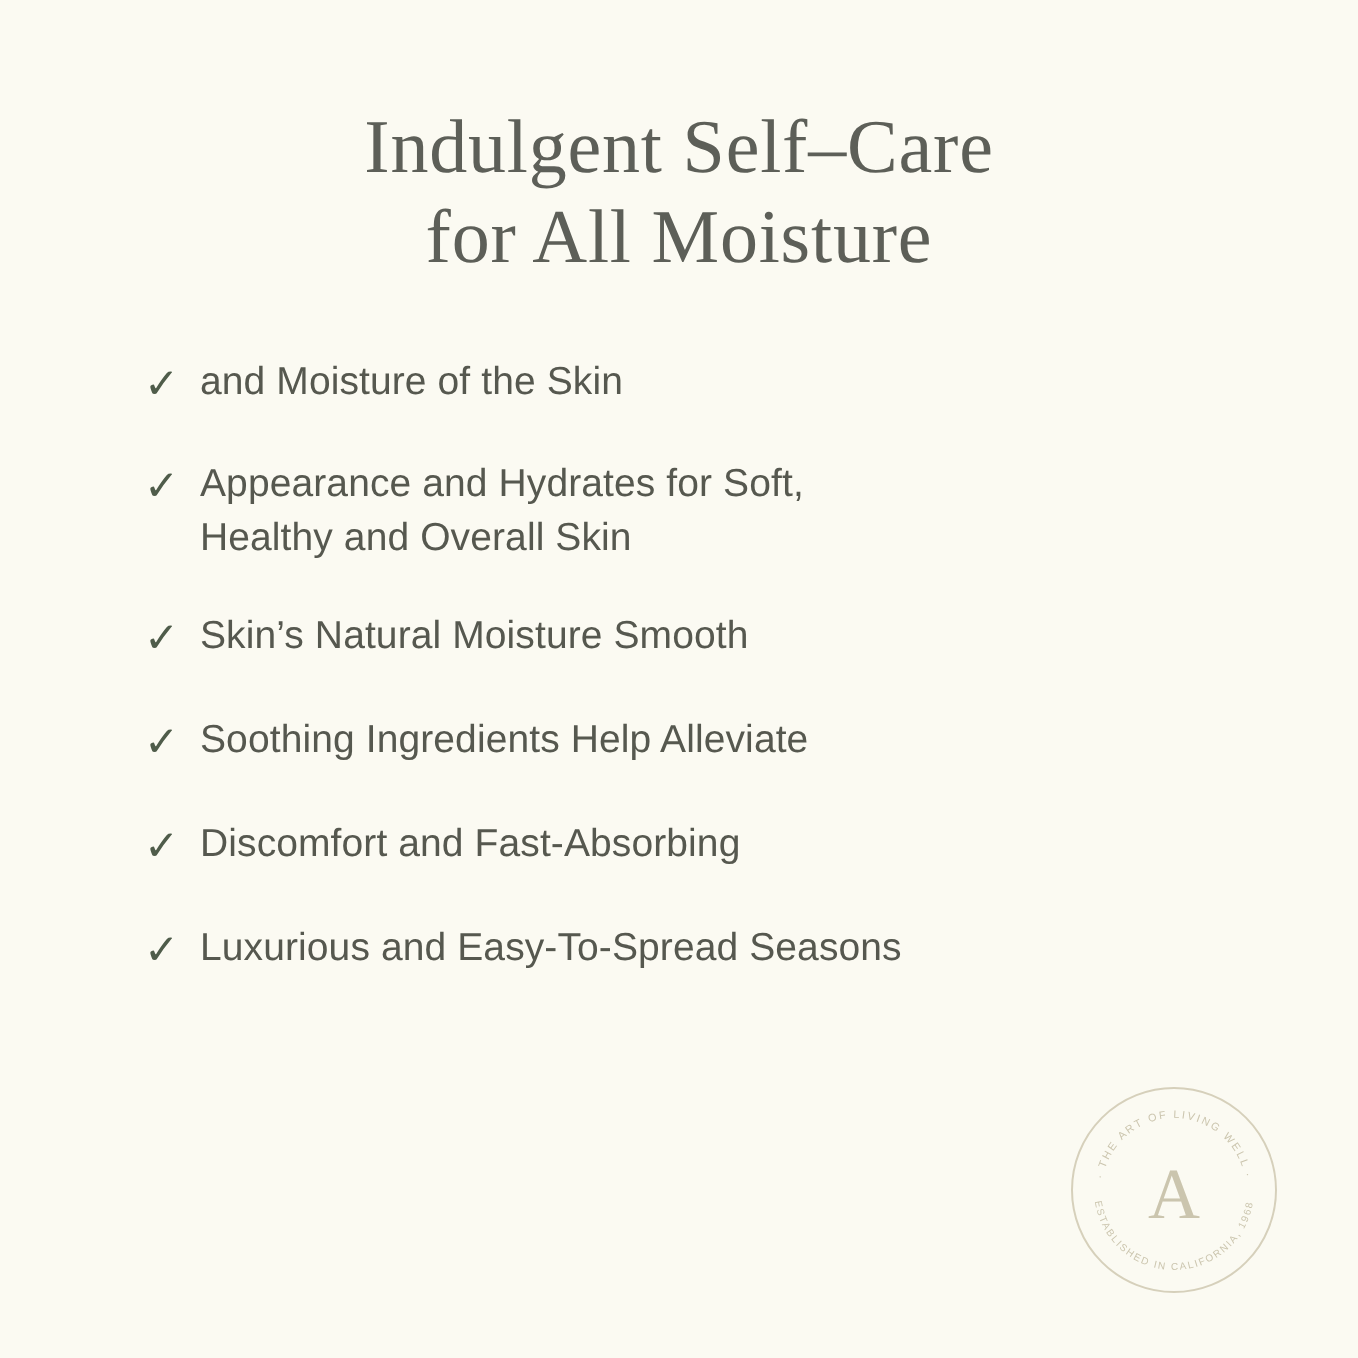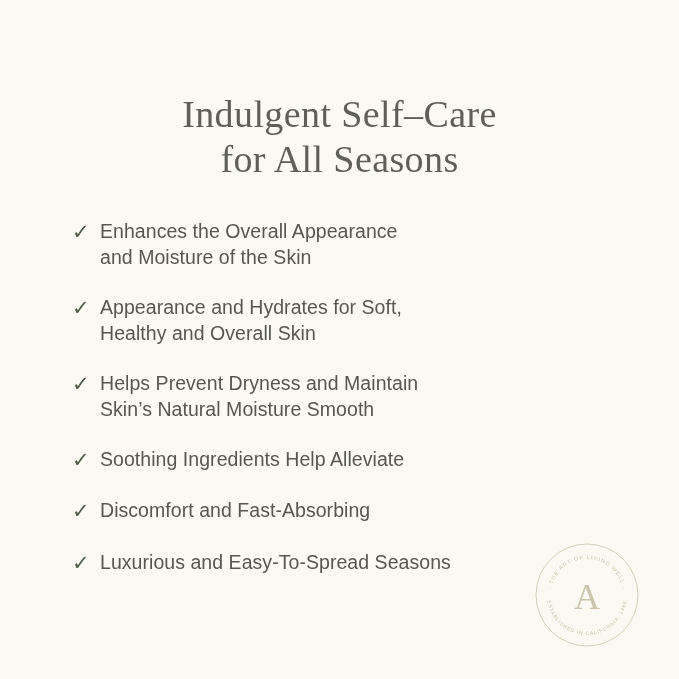--- a/index.html
+++ b/index.html
@@ -22,7 +22,7 @@
   }
   .headline {
     margin: 0;
-    padding: 92px 60px 0 60px;
+    padding: 52px 60px 0 60px;
     text-align: center;
     font-family: "Liberation Serif", serif;
     font-weight: 400;

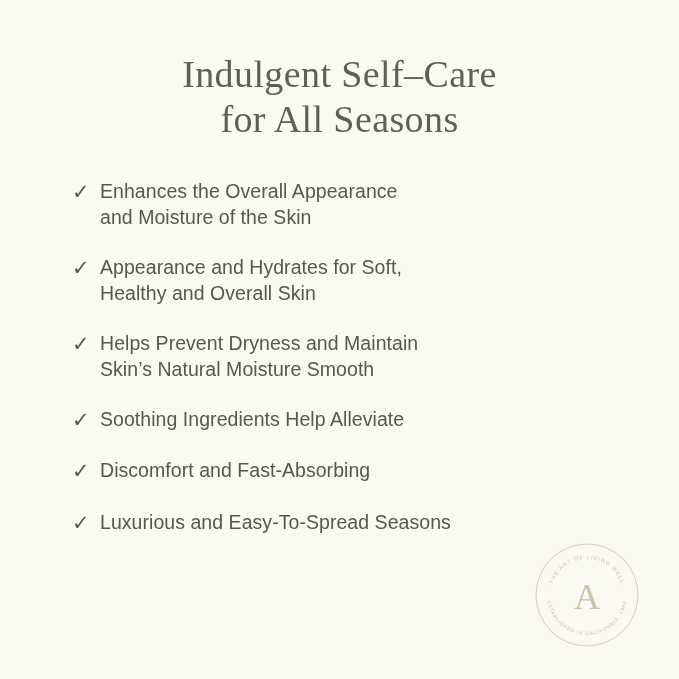--- a/index.html
+++ b/index.html
@@ -83,7 +83,7 @@
 
   <h1 class="headline">
     <span class="line">Indulgent Self–Care</span>
-    <span class="line">for All Seasons</span>
+    <span class="line">for All Moisture</span>
   </h1>
 
   <ul class="benefits">

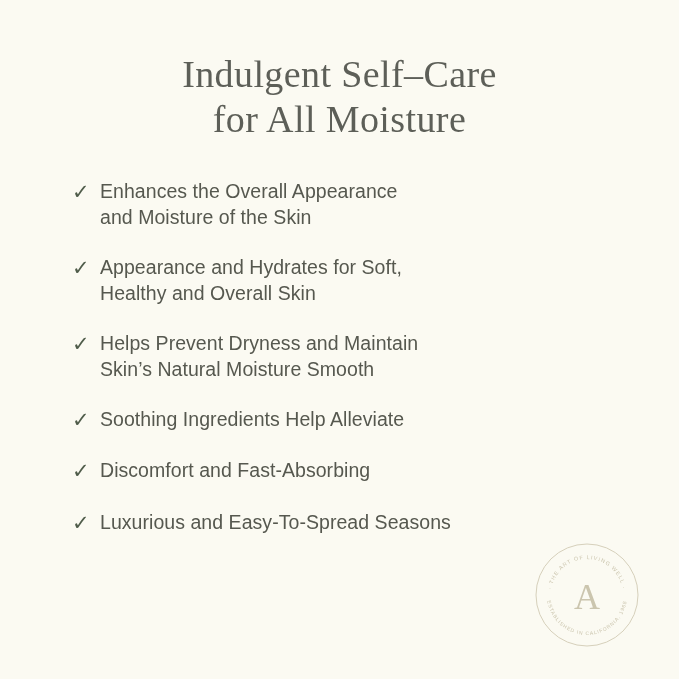--- a/index.html
+++ b/index.html
@@ -91,7 +91,6 @@
     <li class="benefit">
       <span class="check">✓</span>
       <span class="benefit-text">
-        <span class="tline">Enhances the Overall Appearance</span>
         <span class="tline">and Moisture of the Skin</span>
       </span>
     </li>

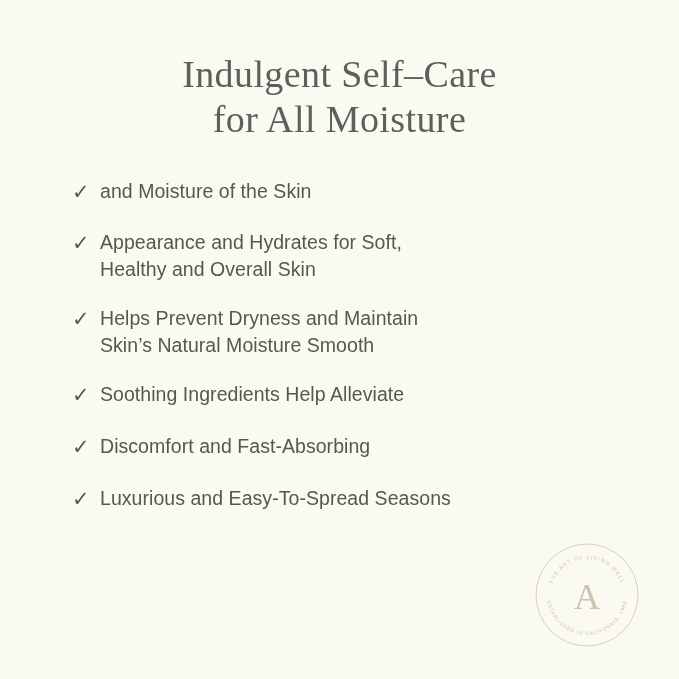--- a/index.html
+++ b/index.html
@@ -106,7 +106,6 @@
     <li class="benefit">
       <span class="check">✓</span>
       <span class="benefit-text">
-        <span class="tline">Helps Prevent Dryness and Maintain</span>
         <span class="tline">Skin’s Natural Moisture Smooth</span>
       </span>
     </li>

